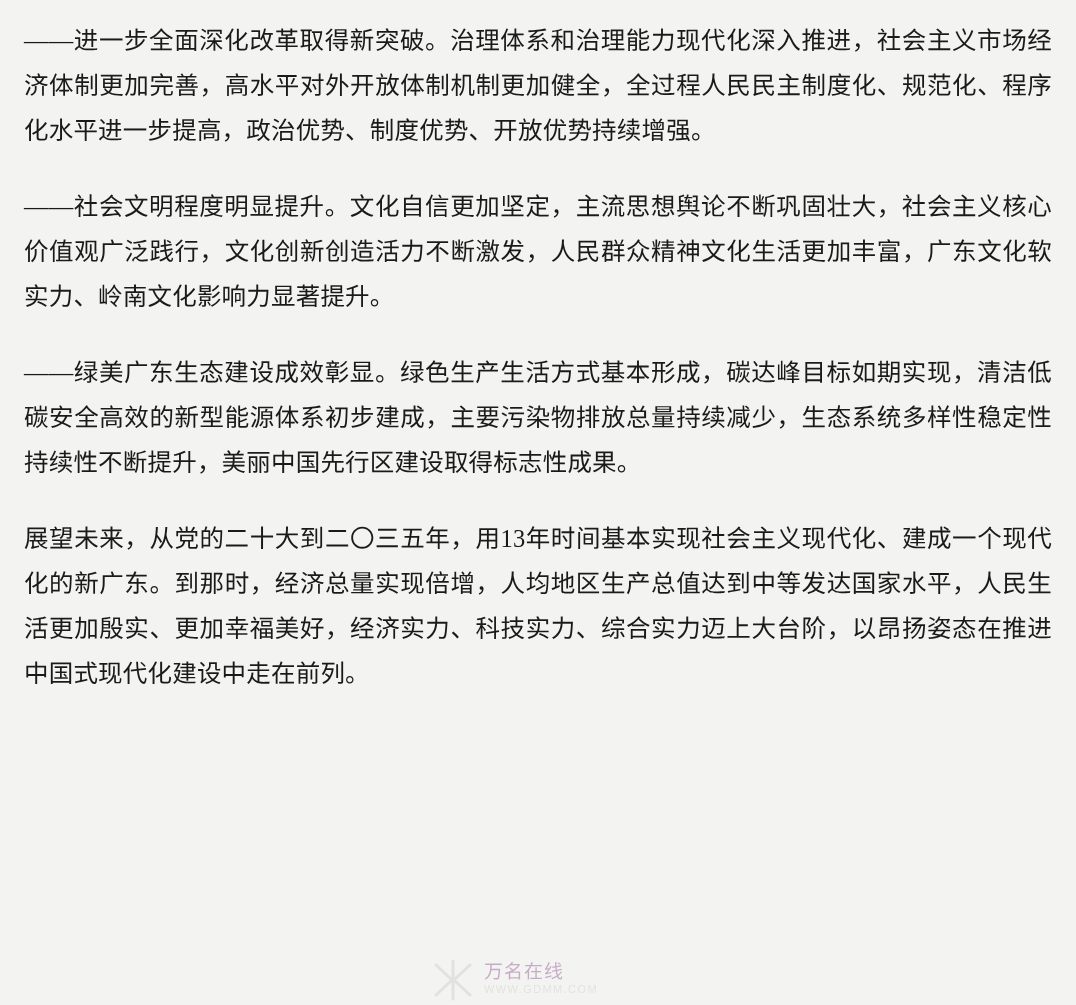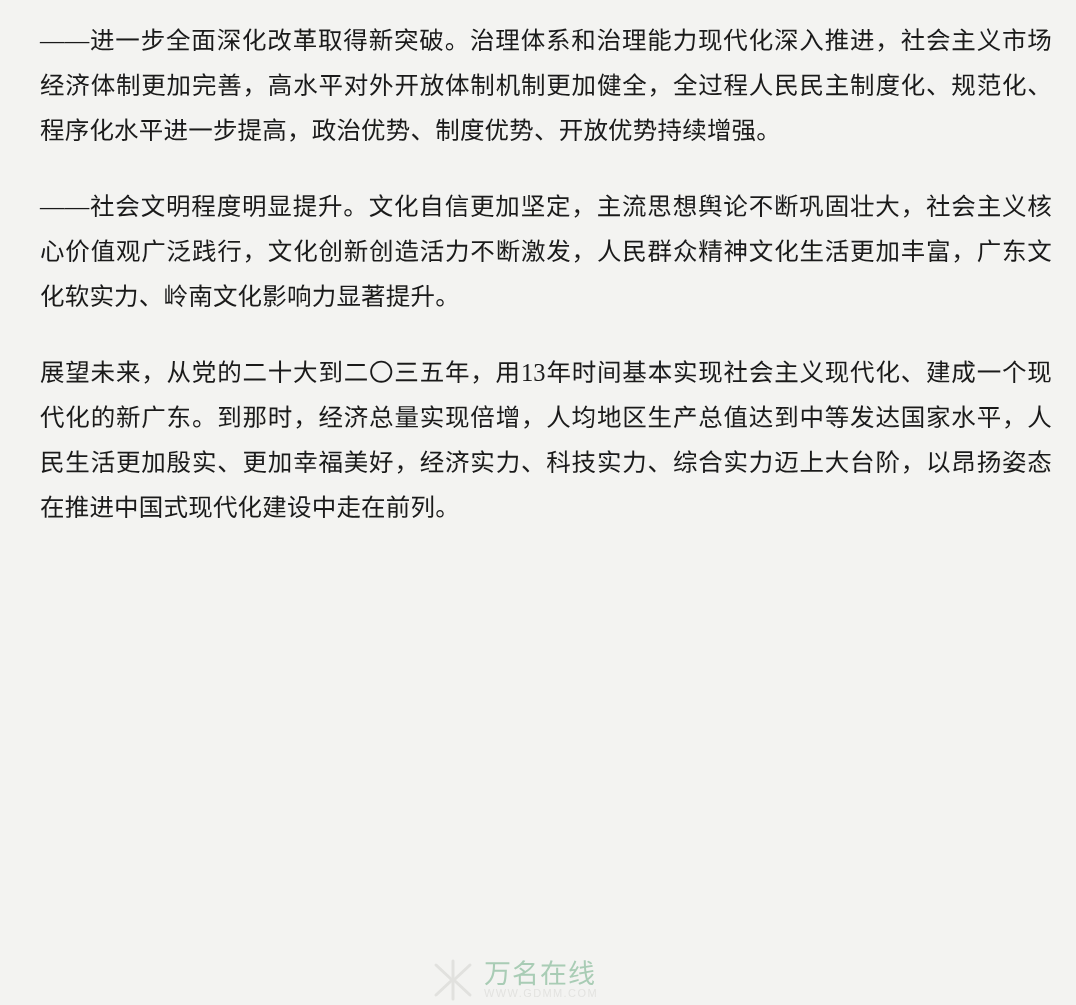--- a/index.html
+++ b/index.html
@@ -28,7 +28,7 @@
     line-height: 45px;
     text-align: justify;
     text-justify: inter-ideograph;
-    margin: 0 0 31px 16px;
+    margin: 0 0 31px 0;
     letter-spacing: 0.2px;
     color: #1a1a1a;
   }

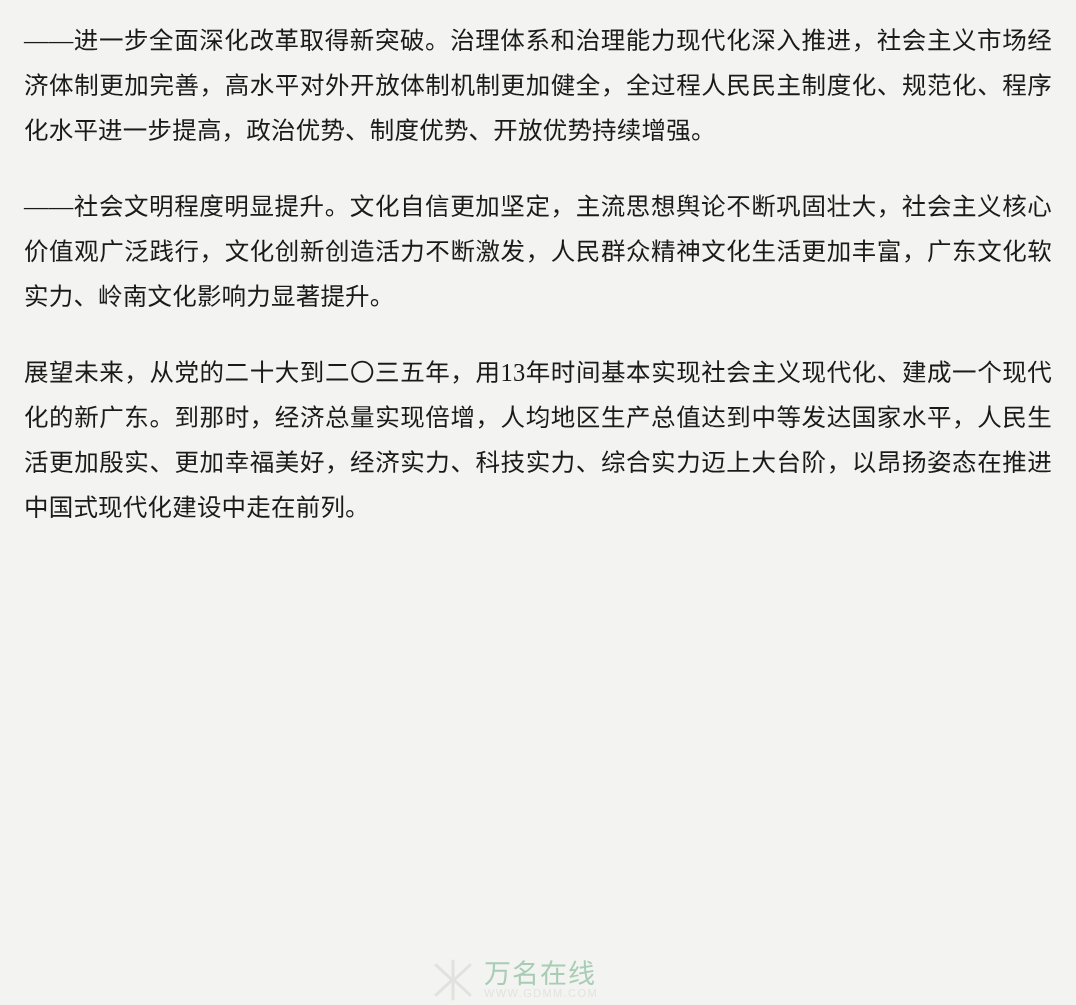--- a/index.html
+++ b/index.html
@@ -79,6 +79,7 @@
 
   <p class="para">——进一步全面深化改革取得新突破。治理体系和治理能力现代化深入推进，社会主义市场经济体制更加完善，高水平对外开放体制机制更加健全，全过程人民民主制度化、规范化、程序化水平进一步提高，政治优势、制度优势、开放优势持续增强。</p>
   <p class="para">——社会文明程度明显提升。文化自信更加坚定，主流思想舆论不断巩固壮大，社会主义核心价值观广泛践行，文化创新创造活力不断激发，人民群众精神文化生活更加丰富，广东文化软实力、岭南文化影响力显著提升。</p>
+  <p class="para">——绿美广东生态建设成效彰显。绿色生产生活方式基本形成，碳达峰目标如期实现，清洁低碳安全高效的新型能源体系初步建成，主要污染物排放总量持续减少，生态系统多样性稳定性持续性不断提升，美丽中国先行区建设取得标志性成果。</p>
   <p class="para">展望未来，从党的二十大到二〇三五年，用13年时间基本实现社会主义现代化、建成一个现代化的新广东。到那时，经济总量实现倍增，人均地区生产总值达到中等发达国家水平，人民生活更加殷实、更加幸福美好，经济实力、科技实力、综合实力迈上大台阶，以昂扬姿态在推进中国式现代化建设中走在前列。</p>
 
   <div class="watermark">

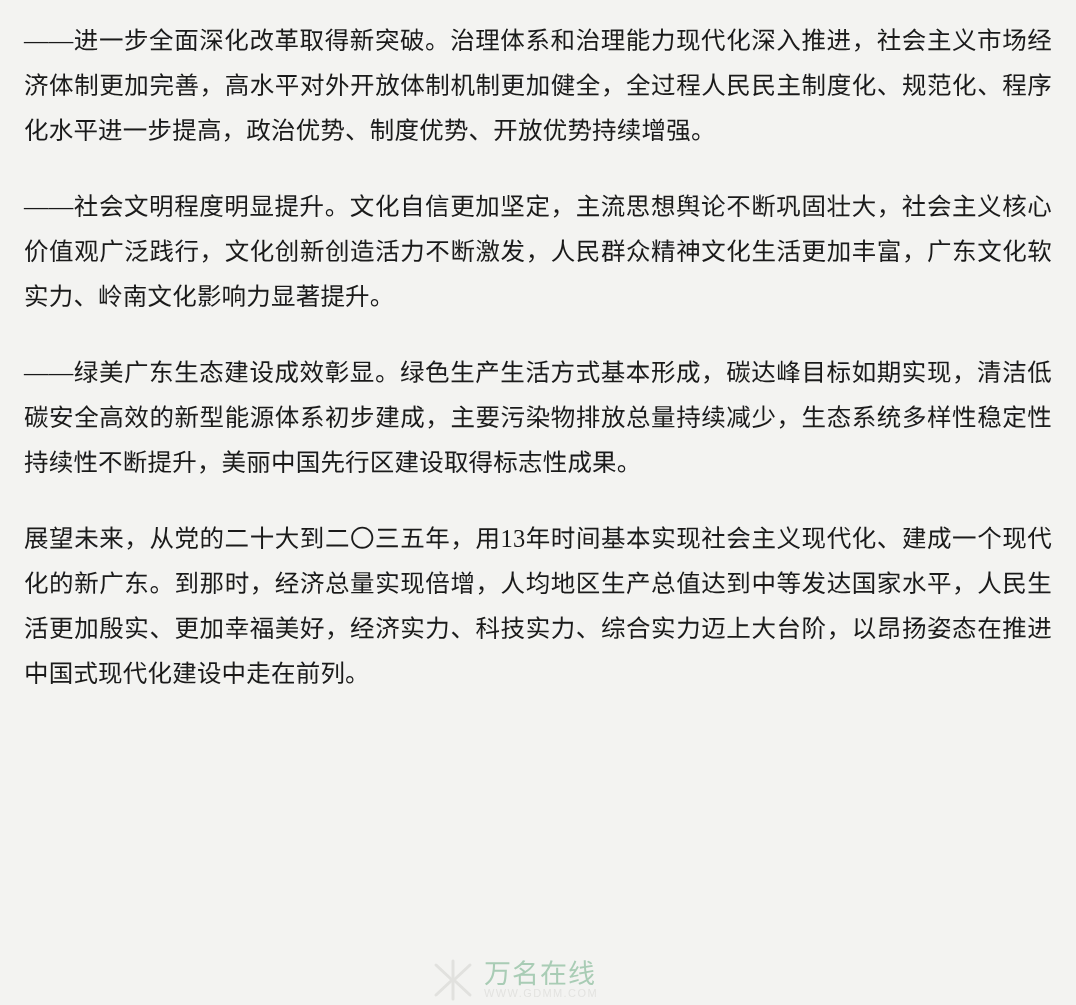--- a/index.html
+++ b/index.html
@@ -60,9 +60,9 @@
     line-height: 1.05;
   }
   .wm-title {
-    font-family: Liberation Sans, sans-serif;
-    font-size: 27px;
-    color: #15803d;
+    font-family: Liberation Mono, monospace;
+    font-size: 19px;
+    color: #701a75;
     letter-spacing: 1px;
   }
   .wm-url {

